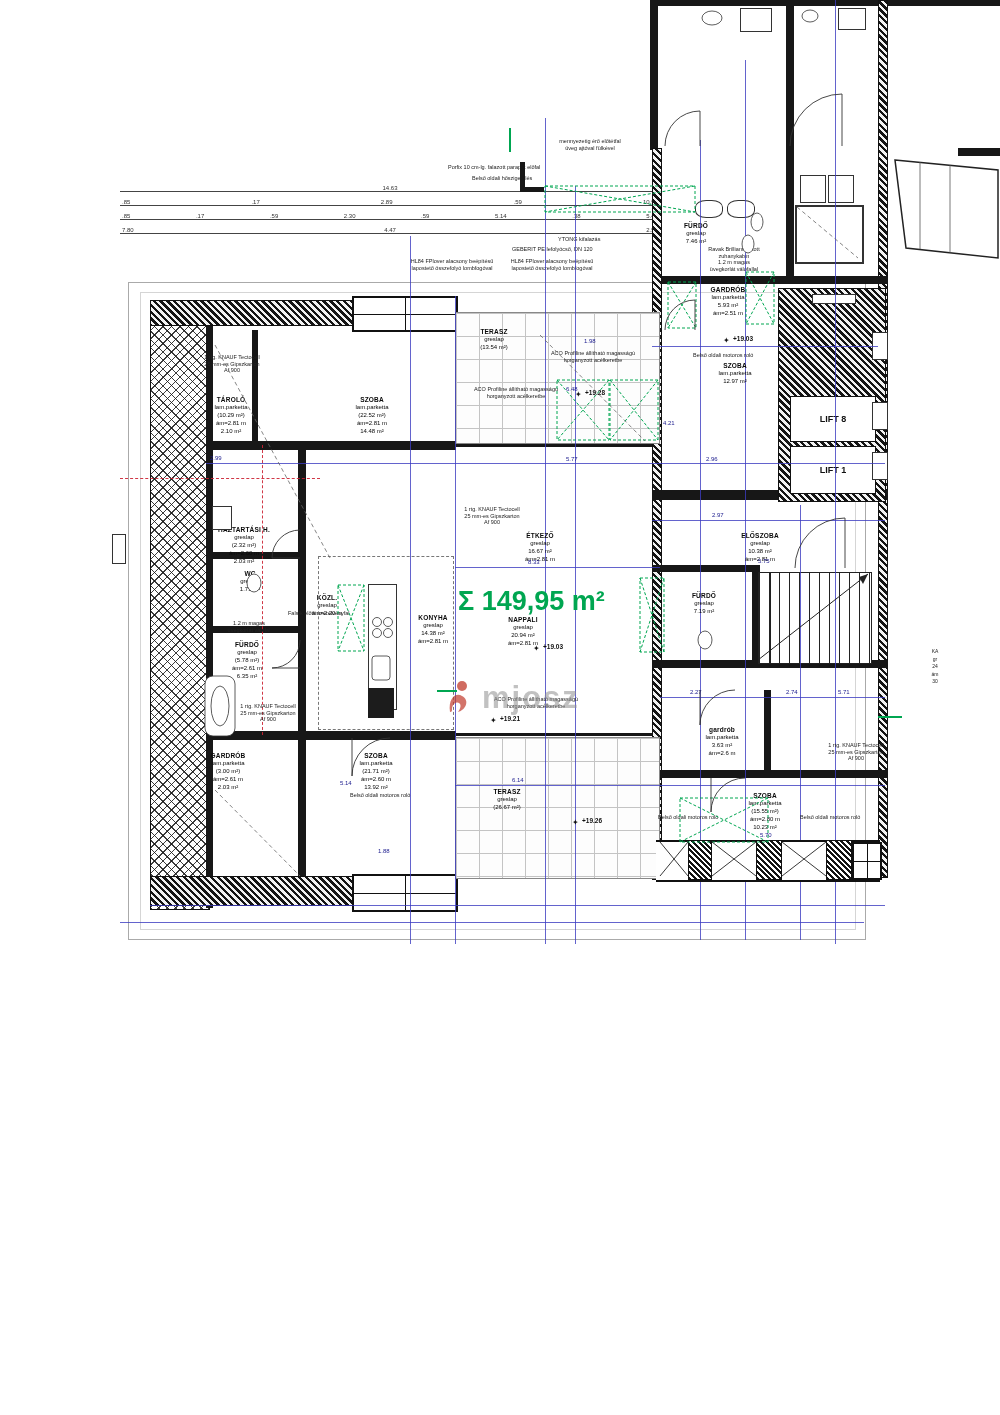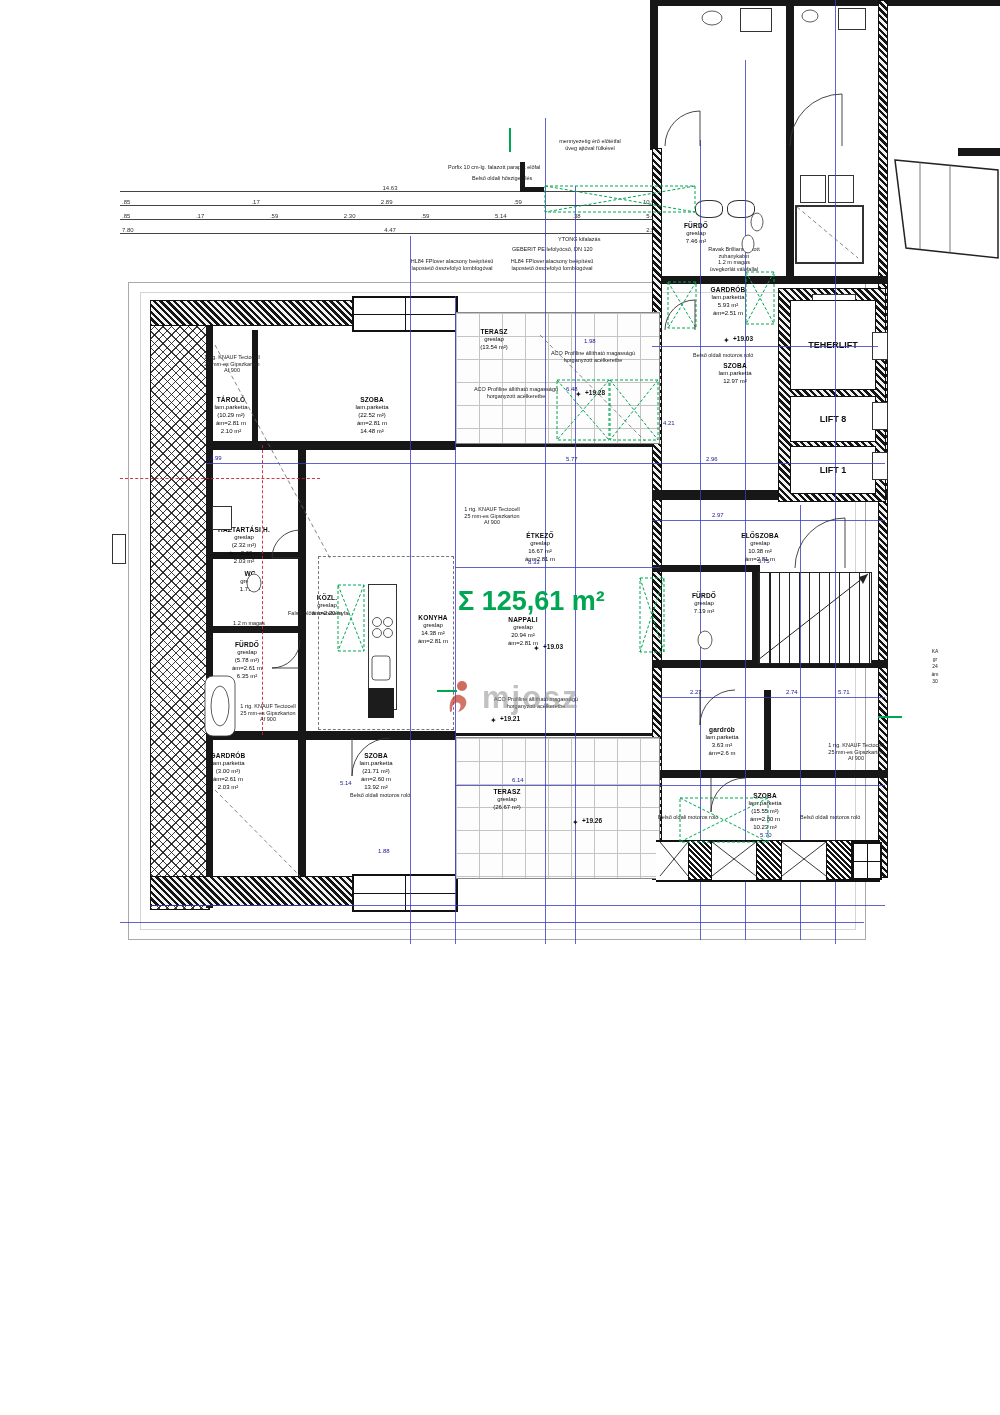--- a/index.html
+++ b/index.html
@@ -154,10 +154,6 @@
 
   <div class="a wallh" style="left:778px;top:288px;width:108px;height:214px"></div>
   <div class="a fix" style="left:812px;top:294px;width:42px;height:8px"></div>
-  <div class="a lift" style="left:790px;top:300px;width:84px;height:88px">
-      <div>TEHER</div>
-      <div>LIFT</div>
-    </div>
   <div class="a lift" style="left:790px;top:396px;width:84px;height:44px">LIFT 8</div>
   <div class="a lift" style="left:790px;top:446px;width:84px;height:46px">LIFT 1</div>
   <div class="a fix" style="left:872px;top:332px;width:14px;height:26px"></div>

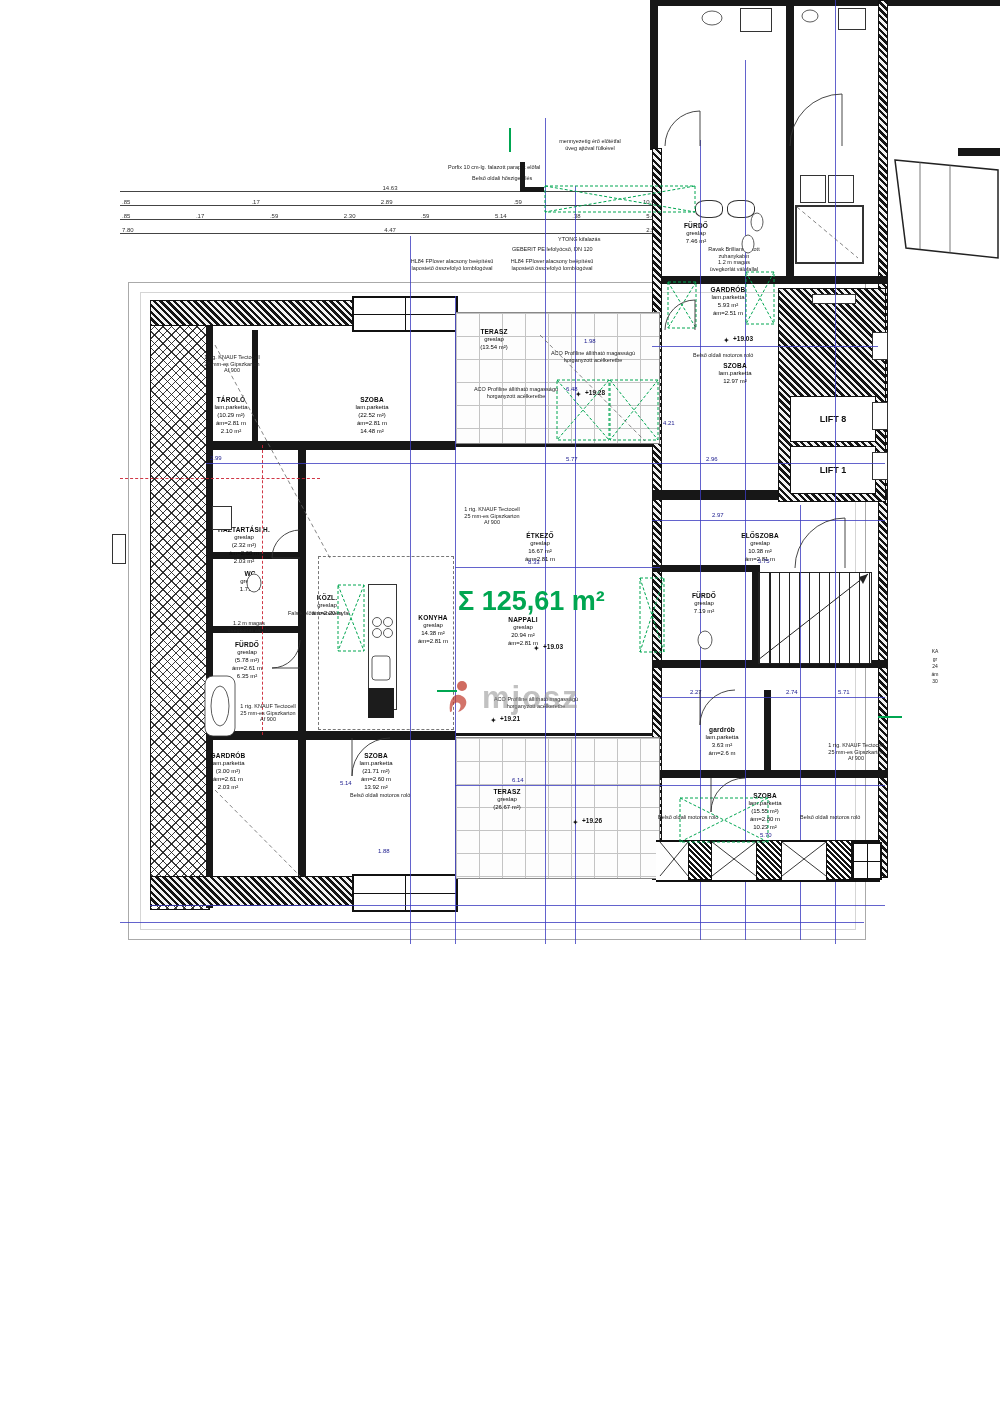--- a/index.html
+++ b/index.html
@@ -301,7 +301,7 @@
       <div>10.23 m²</div>
     </div>
 
-  <div class="a sum" style="left:458px;top:586px">Σ 125,61 m²</div>
+  <div class="a sum" style="left:458px;top:586px">Σ 149,95 m²</div>
 
   <div class="a ann annc" style="left:543px;top:350px;width:100px">
       <div>ACO Profiline állítható magasságú</div>

